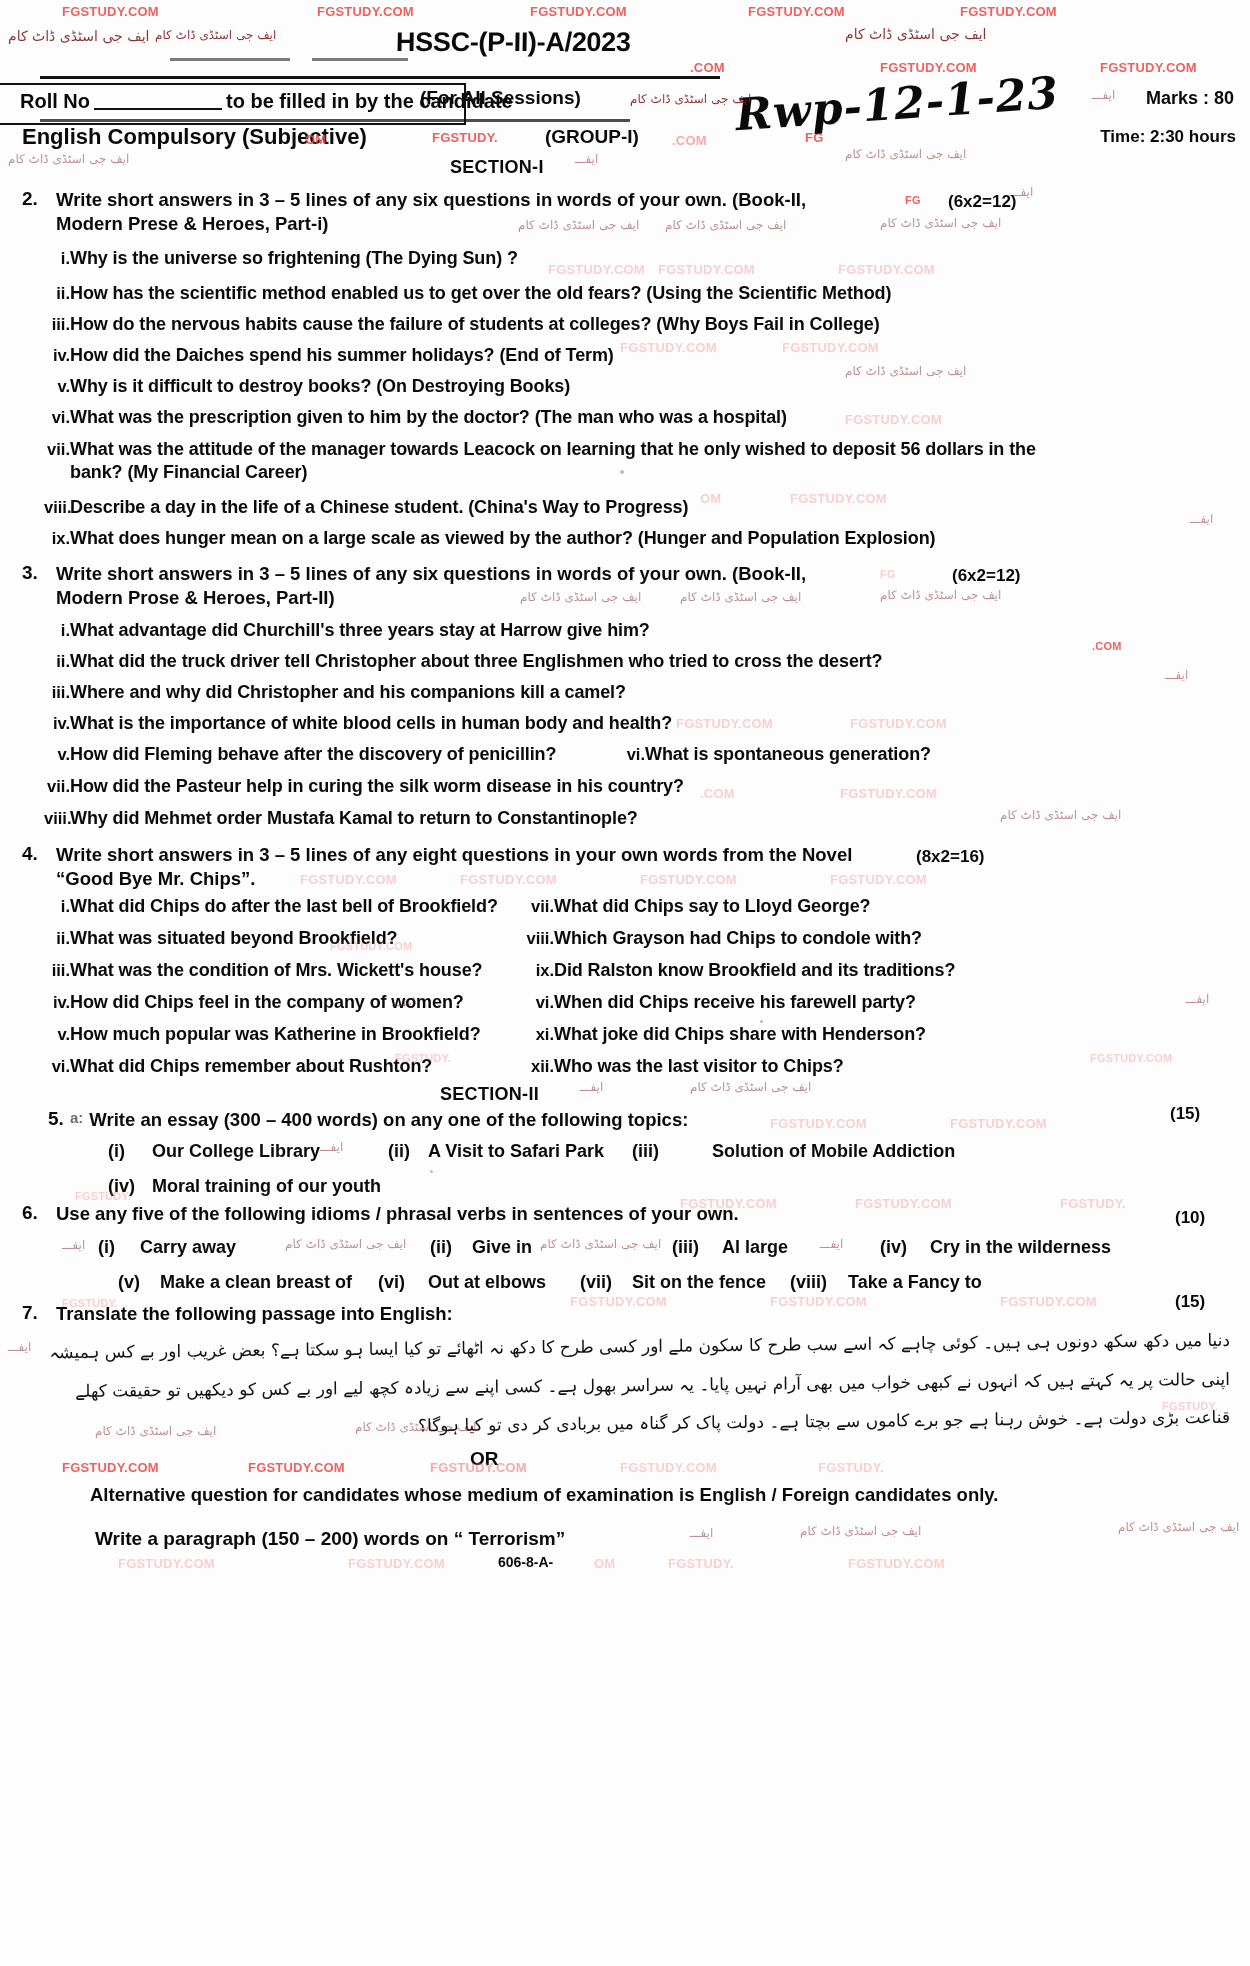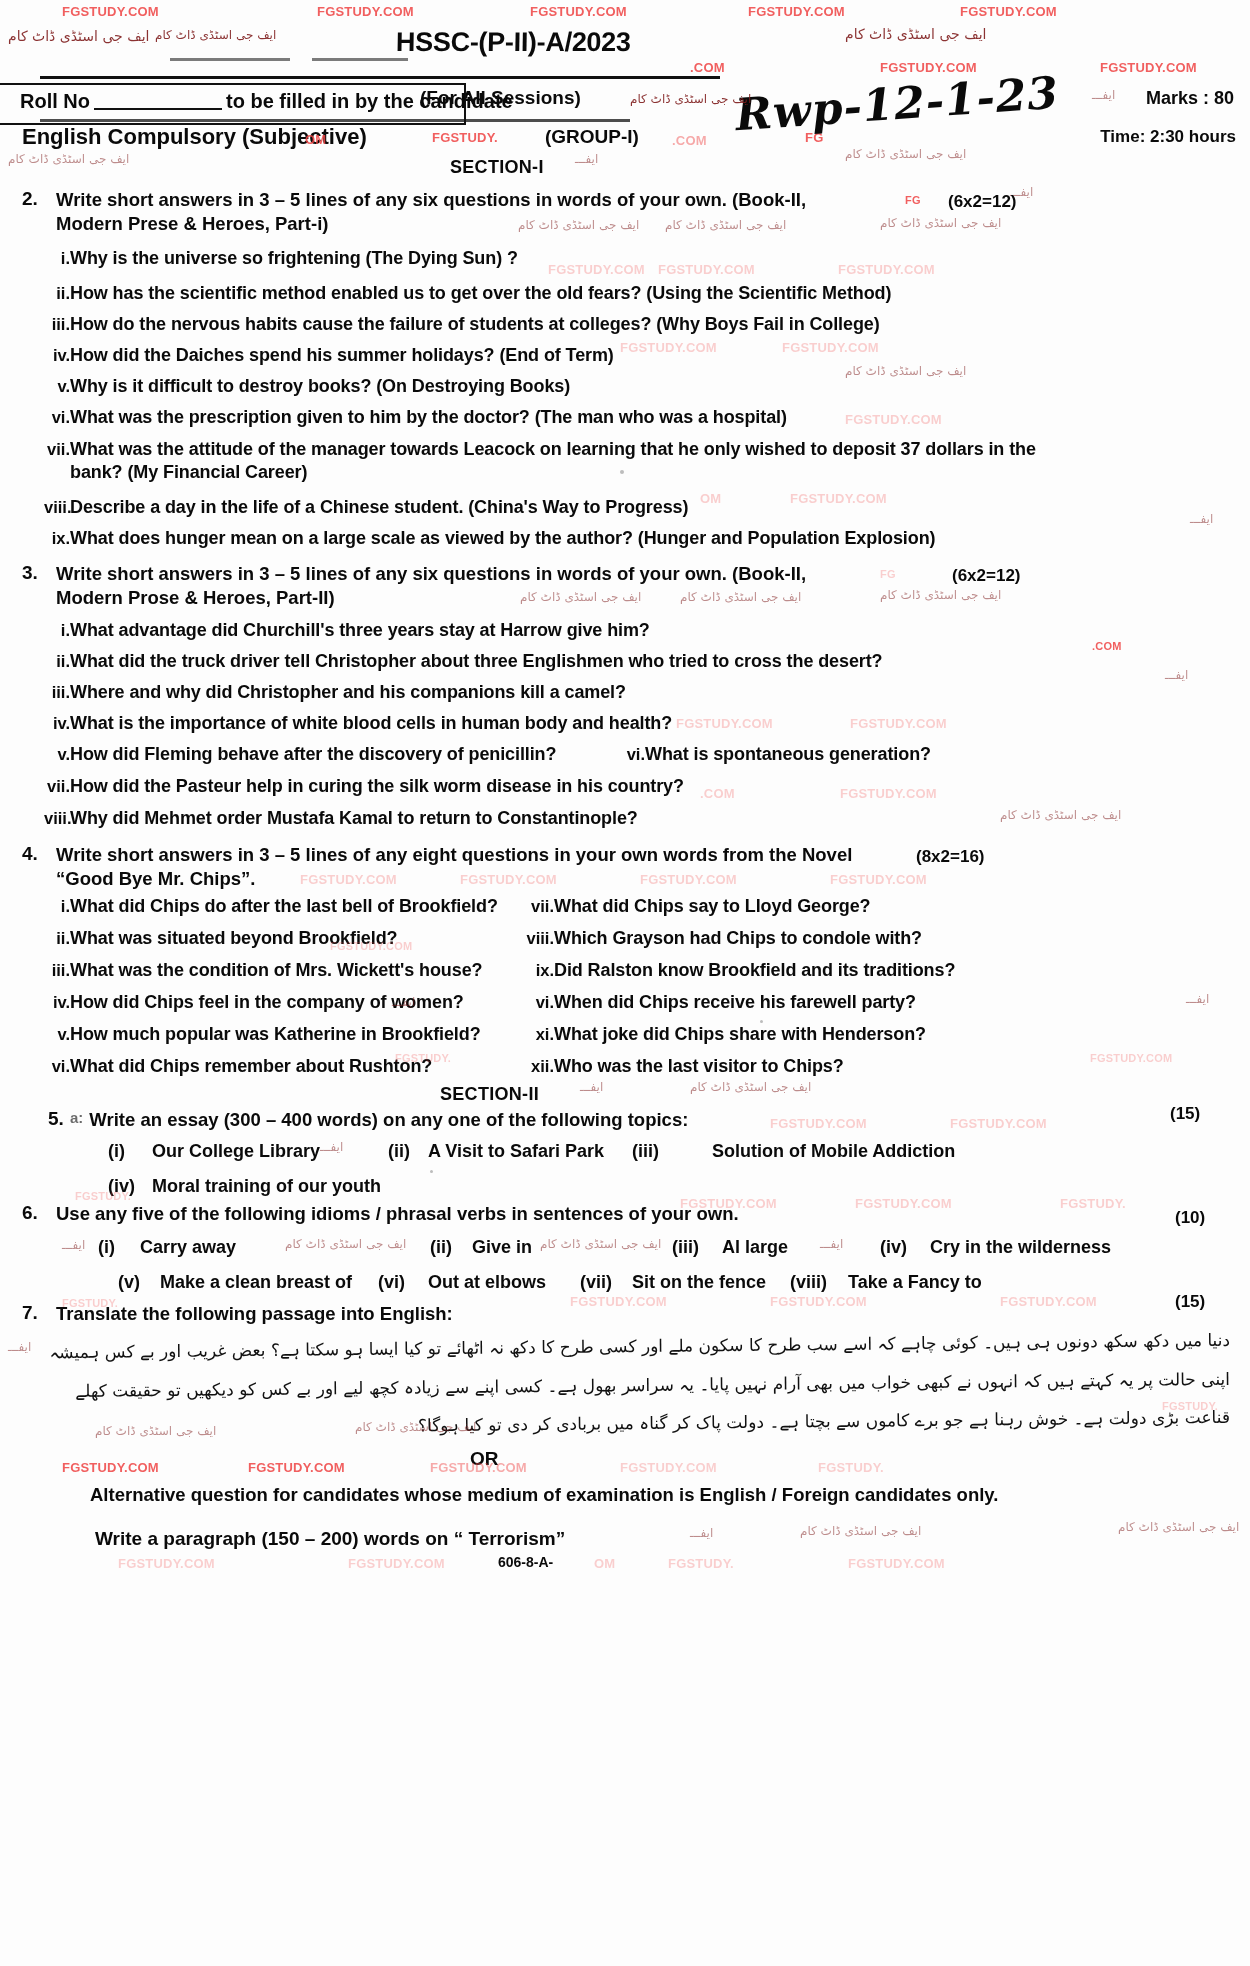--- a/index.html
+++ b/index.html
@@ -171,7 +171,7 @@
 
   <div class="item" style="left:44px;top:438px;width:1080px">
     <span class="rn" style="width:26px">vii.</span>
-    <span class="tx wrap" style="width:1020px">What was the attitude of the manager towards Leacock on learning that he only wished to deposit 37 dollars in the bank? (My Financial Career)</span>
+    <span class="tx wrap" style="width:1020px">What was the attitude of the manager towards Leacock on learning that he only wished to deposit 56 dollars in the bank? (My Financial Career)</span>
   </div>
 
   <div class="item" style="left:44px;top:497px">

